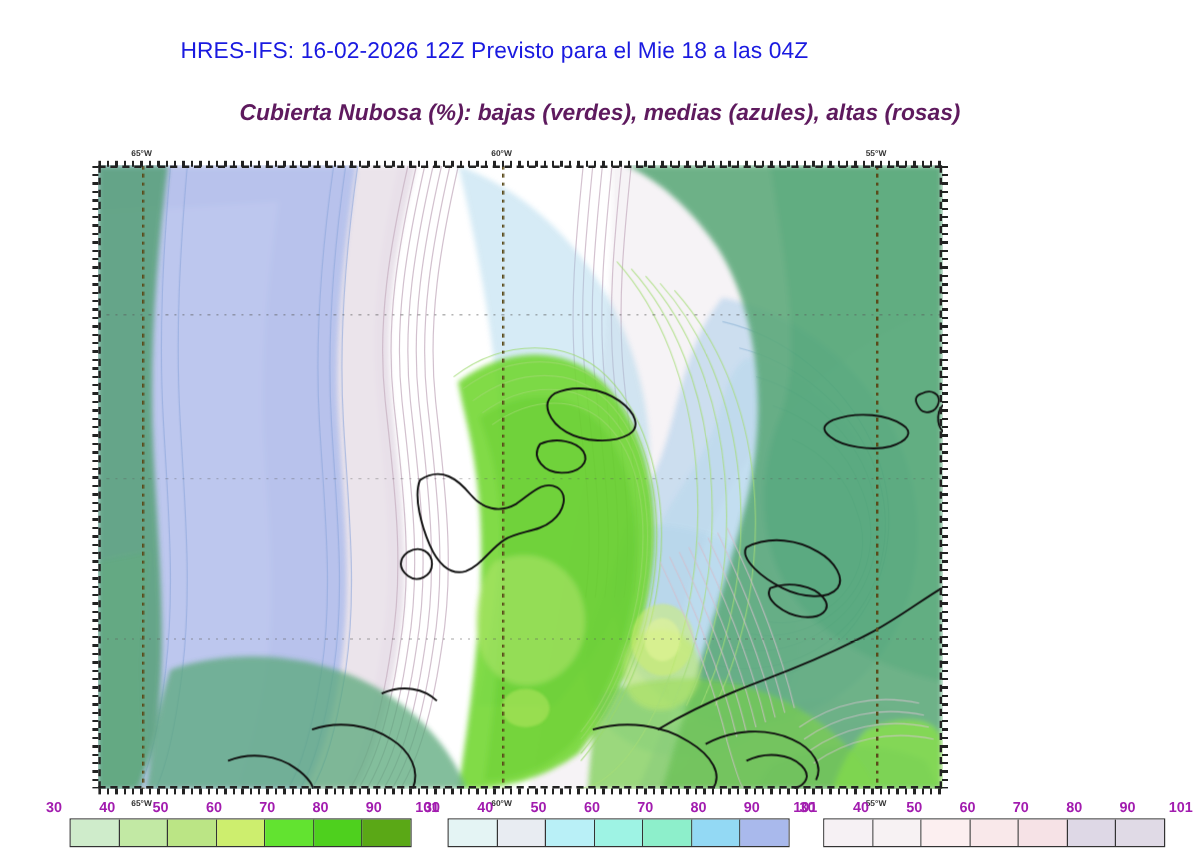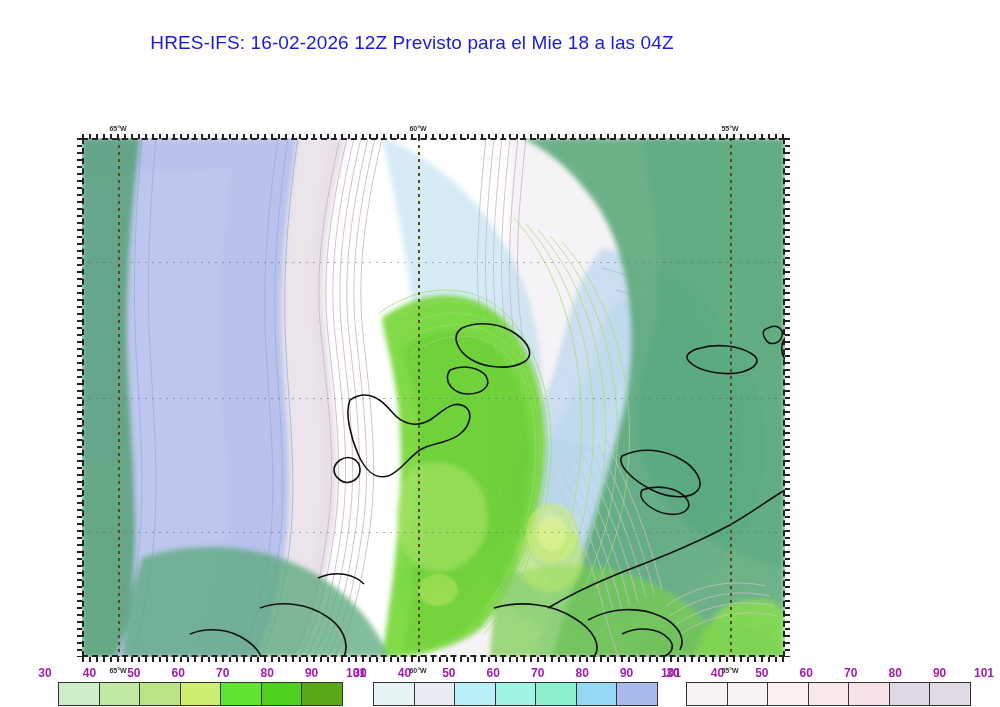--- a/index.html
+++ b/index.html
@@ -66,6 +66,7 @@
 <div id="stage">
 
   <div class="title-main">HRES-IFS: 16-02-2026 12Z Previsto para el Mie 18 a las 04Z</div>
+  <div class="title-sub">Cubierta Nubosa (%): bajas (verdes), medias (azules), altas (rosas)</div>
 
   <div id="map">
     <svg id="mapsvg" viewBox="0 0 703 519" preserveAspectRatio="none">

